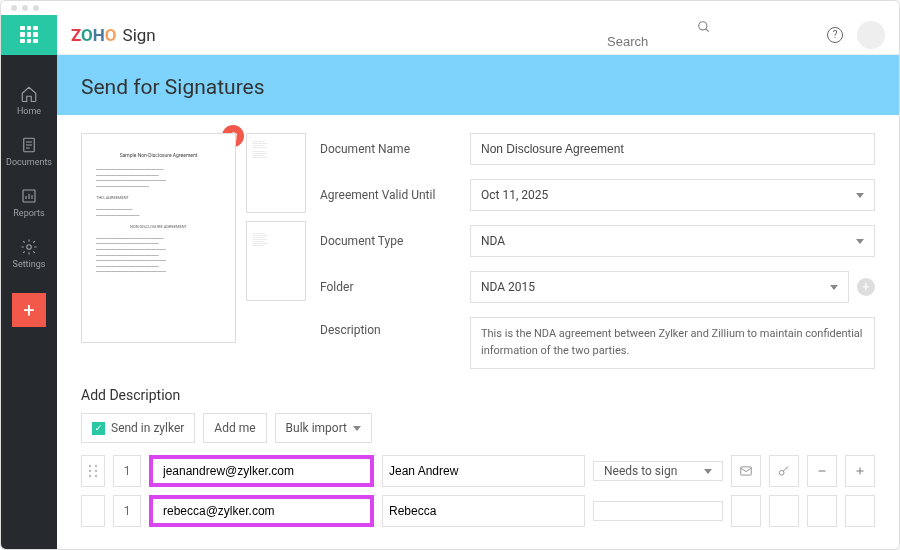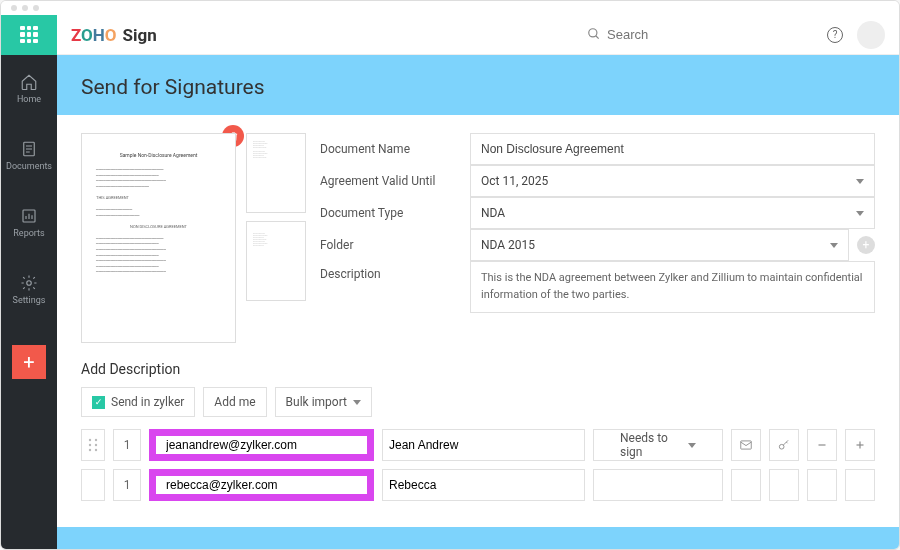--- a/index.html
+++ b/index.html
@@ -17,7 +17,7 @@
 .logo { display: flex; align-items: center; margin-left: 14px; gap: 4px; }
 .logo-zoho { font-weight: 700; font-size: 17px; letter-spacing: 0; }
 .logo-zoho .z1{color:#e63946}.logo-zoho .z2{color:#2a9d8f}.logo-zoho .z3{color:#457b9d}.logo-zoho .z4{color:#f4a261}
-.logo-sign { font-size: 17px; color: #333; font-weight: 700; margin-left: 2px; }
+.logo-sign { font-size: 17px; color: #333; font-weight: 400; margin-left: 2px; }
 .header-spacer { flex: 1; }
 .search-wrap { display: flex; color: #888; font-size: 13px; margin-right: 20px; }
 .search-wrap svg { width: 14px; height: 14px; margin-right: 6px; }

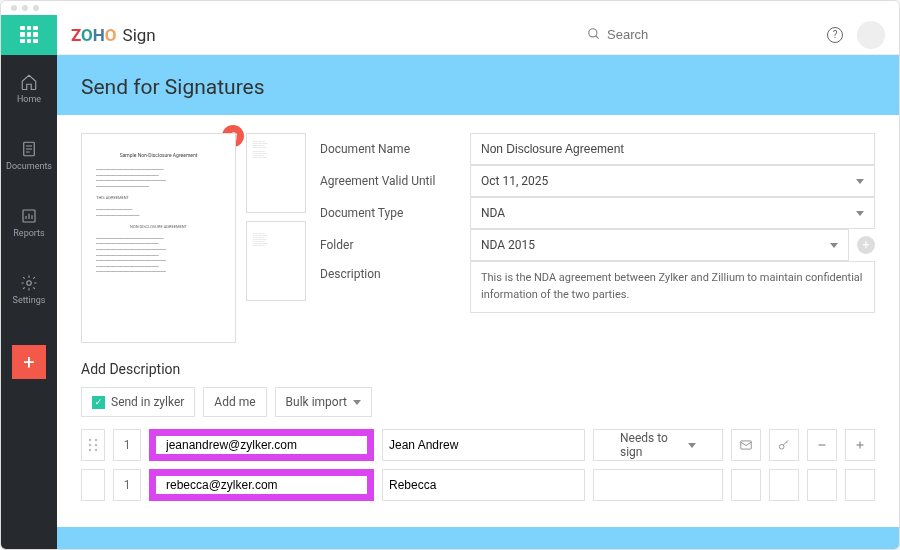--- a/index.html
+++ b/index.html
@@ -19,7 +19,7 @@
 .logo-zoho .z1{color:#e63946}.logo-zoho .z2{color:#2a9d8f}.logo-zoho .z3{color:#457b9d}.logo-zoho .z4{color:#f4a261}
 .logo-sign { font-size: 17px; color: #333; font-weight: 400; margin-left: 2px; }
 .header-spacer { flex: 1; }
-.search-wrap { display: flex; color: #888; font-size: 13px; margin-right: 20px; }
+.search-wrap { display: flex; align-items: center; color: #888; font-size: 13px; margin-right: 20px; flex-direction: column; }
 .search-wrap svg { width: 14px; height: 14px; margin-right: 6px; }
 .search-input { border: none; outline: none; font-size: 13px; color: #333; width: 200px; }
 .help-icon { width: 16px; height: 16px; border: 1.5px solid #666; border-radius: 50%; display: flex; align-items: center; justify-content: center; font-size: 10px; color: #666; margin-right: 14px; }

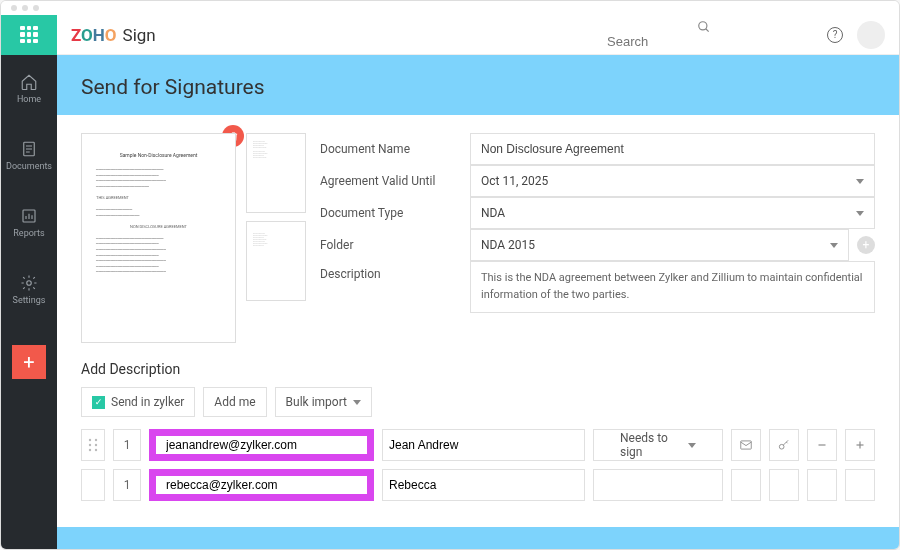--- a/index.html
+++ b/index.html
@@ -27,7 +27,7 @@
 
 
 .layout { display: flex; height: calc(100% - 54px); }
-.sidebar { width: 56px; background: #262a2e; display: flex; flex-direction: column; align-items: center; padding-top: 12px; gap: 24px; }
+.sidebar { width: 56px; background: #262a2e; display: flex; flex-direction: column; align-items: center; padding-top: 24px; gap: 8px; }
 .nav-item { width: 56px; display: flex; flex-direction: column; align-items: center; gap: 3px; color: #9aa0a6; font-size: 9px; cursor: pointer; padding: 6px 0; }
 .nav-item svg { width: 18px; height: 18px; }
 .add-btn { width: 34px; height: 34px; background: #f2594b; color: #fff; font-size: 20px; display: flex; align-items: center; justify-content: center; margin-top: 10px; }

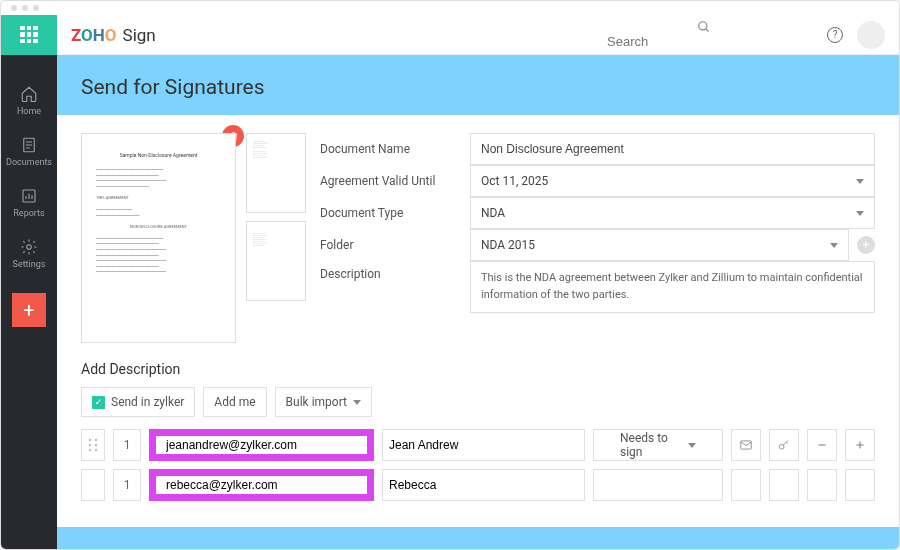--- a/index.html
+++ b/index.html
@@ -46,7 +46,7 @@
 .del-btn { position: absolute; top: -8px; right: 62px; width: 22px; height: 22px; background: #f2594b; border-radius: 50%; display: flex; align-items: center; justify-content: center; }
 .del-btn svg { width: 11px; height: 11px; fill: #fff; }
 
-.fields { flex: 1; display: flex; flex-direction: column; }
+.fields { flex: 1; display: flex; flex-direction: column; gap: 14px; }
 .field-row { display: flex; align-items: center; }
 .field-label { width: 150px; font-size: 12px; color: #555; }
 .field-input { flex: 1; height: 32px; border: 1px solid #e0e0e0; padding: 0 10px; font-size: 12px; color: #444; outline: none; }

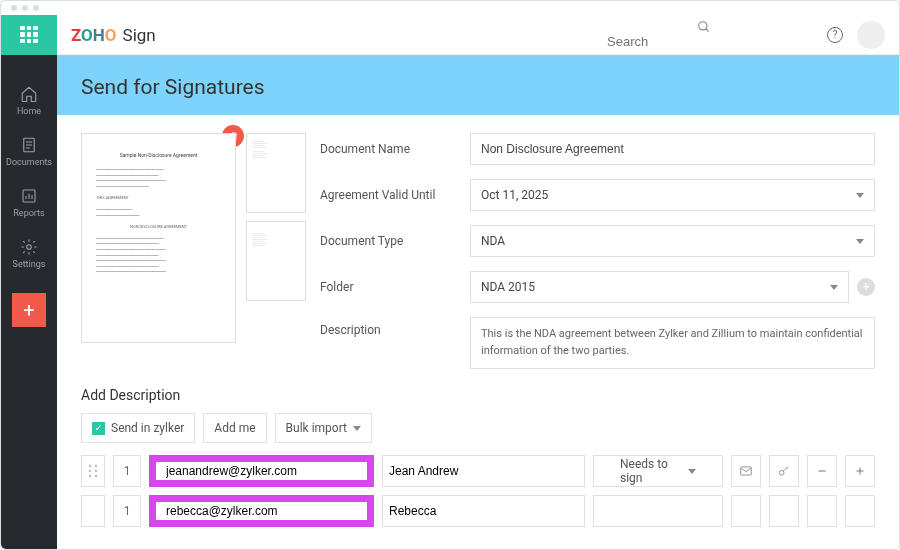--- a/index.html
+++ b/index.html
@@ -64,7 +64,7 @@
 .drag-handle { width: 24px; height: 32px; border: 1px solid #e0e0e0; display: flex; align-items: center; justify-content: center; color: #bbb; }
 .drag-handle svg{width:10px;height:14px;}
 .order-box { width: 28px; height: 32px; border: 1px solid #e0e0e0; display: flex; align-items: center; justify-content: center; font-size: 12px; color: #666; }
-.rec-email { width: 225px; height: 32px; border: 7px solid #d946ef; padding: 0 10px; font-size: 12px; outline:none; }
+.rec-email { width: 225px; height: 32px; border: 4px solid #d946ef; padding: 0 10px; font-size: 12px; outline:none; }
 .rec-name { flex: 1; height: 32px; border: 1px solid #e0e0e0; padding: 0 6px; font-size: 12px; outline:none; }
 .rec-action { width: 130px; height: 32px; border: 1px solid #e0e0e0; padding: 0 26px; font-size: 12px; display: flex; align-items: center; justify-content: space-between; color: #555; }
 .icon-btn { width: 30px; height: 32px; border: 1px solid #e0e0e0; display: flex; align-items: center; justify-content: center; color: #888; }

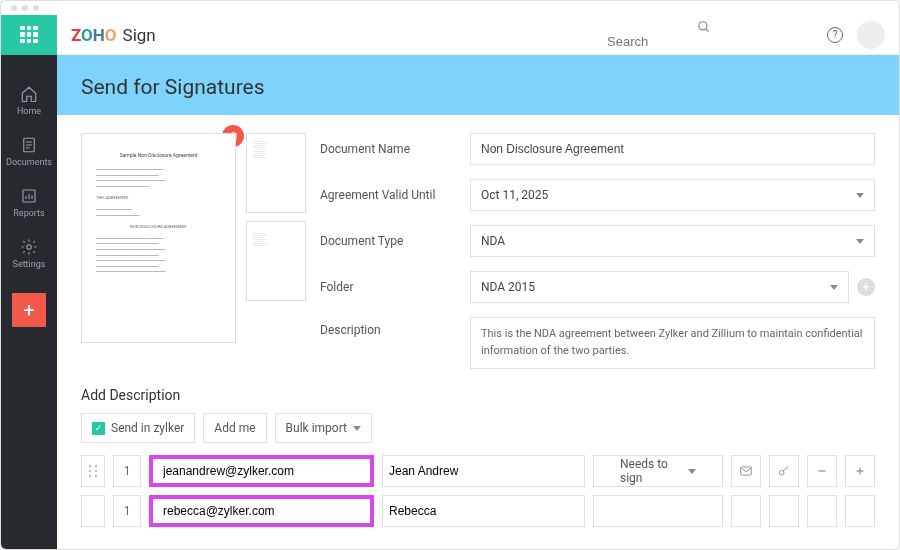--- a/index.html
+++ b/index.html
@@ -66,7 +66,7 @@
 .order-box { width: 28px; height: 32px; border: 1px solid #e0e0e0; display: flex; align-items: center; justify-content: center; font-size: 12px; color: #666; }
 .rec-email { width: 225px; height: 32px; border: 4px solid #d946ef; padding: 0 10px; font-size: 12px; outline:none; }
 .rec-name { flex: 1; height: 32px; border: 1px solid #e0e0e0; padding: 0 6px; font-size: 12px; outline:none; }
-.rec-action { width: 130px; height: 32px; border: 1px solid #e0e0e0; padding: 0 26px; font-size: 12px; display: flex; align-items: center; justify-content: space-between; color: #555; }
+.rec-action { width: 130px; height: 20px; border: 1px solid #e0e0e0; padding: 0 10px; font-size: 12px; display: flex; align-items: center; justify-content: space-between; color: #555; }
 .icon-btn { width: 30px; height: 32px; border: 1px solid #e0e0e0; display: flex; align-items: center; justify-content: center; color: #888; }
 .icon-btn svg { width: 14px; height: 14px; }
 </style>

